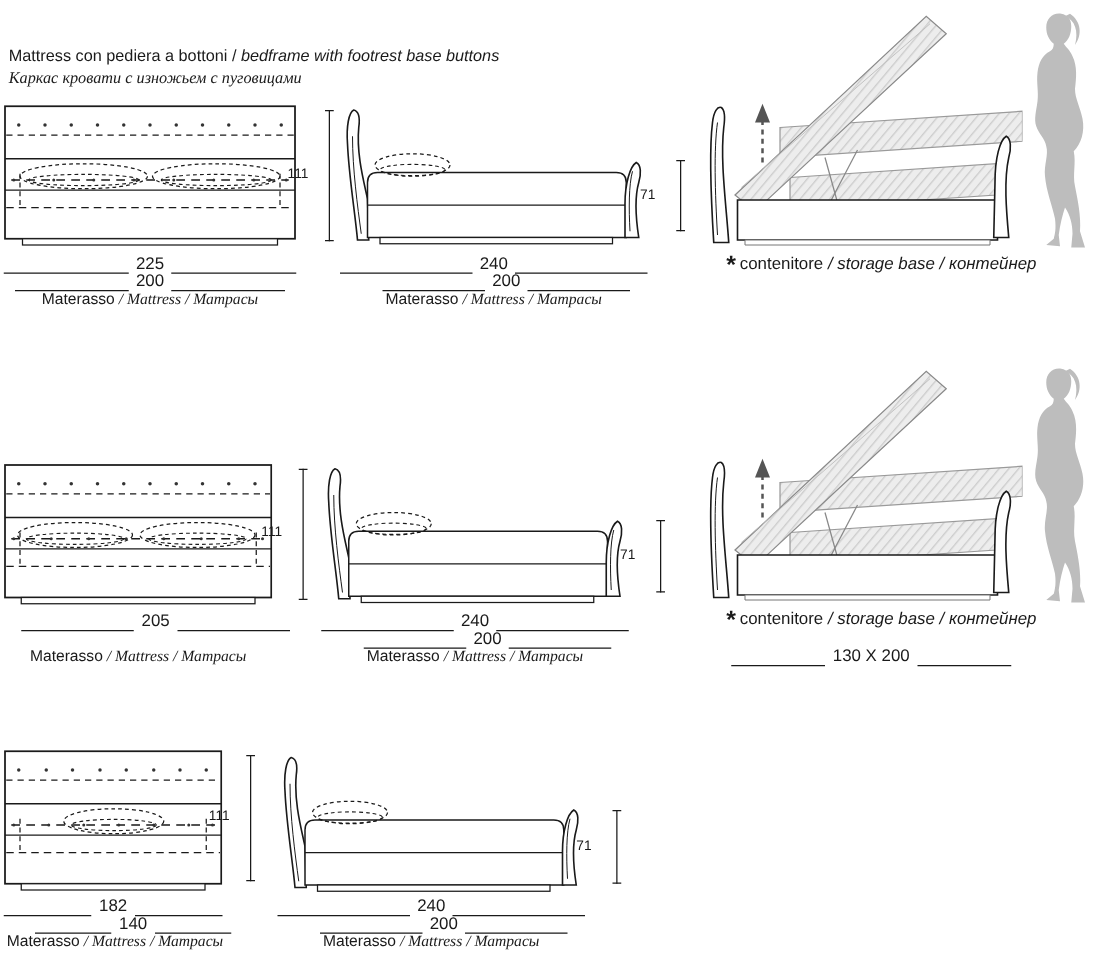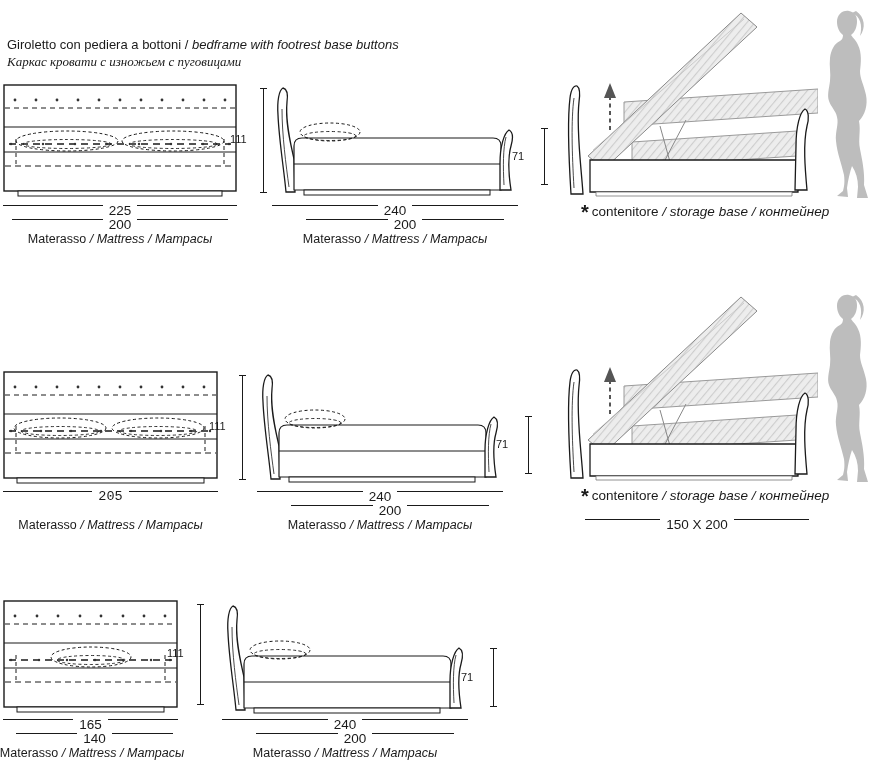--- a/index.html
+++ b/index.html
@@ -91,7 +91,7 @@
 <div id="page">
 
   <div class="abs" style="left:7px; top:36px;">
-    <div class="title-line1"><span>Giroletto con pediera a bottoni</span><span> / </span><i>bedframe with footrest base buttons</i></div>
+    <div class="title-line1"><span>Mattress con pediera a bottoni</span><span> / </span><i>bedframe with footrest base buttons</i></div>
     <div class="title-line2">Каркас кровати с изножьем с пуговицами</div>
   </div>
 

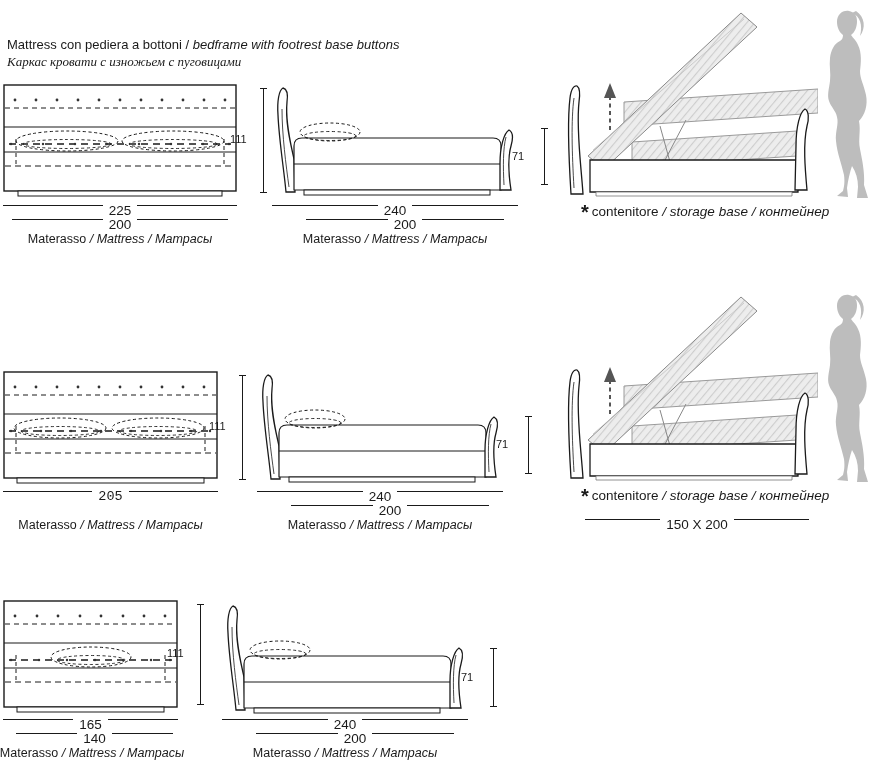--- a/index.html
+++ b/index.html
@@ -10,7 +10,7 @@
   .title-line1 { font-size:13px; line-height:17px; white-space:nowrap; }
   .title-line2 { font-size:13px; line-height:17px; font-style:italic; white-space:nowrap;font-family:Liberation Serif, serif; }
   .title-line1 i { font-style:italic; }
-  .hdim { display:flex; align-items:flex-start; height:14px; }
+  .hdim { display:flex; align-items:flex-end; height:14px; }
   .hline { flex:1; height:1px; background:#1a1a1a; }
   .hnum { padding:0 6px; font-size:13.5px; line-height:14px; transform:translateY(-1px); }
   .vline { width:1px; background:#1a1a1a; }

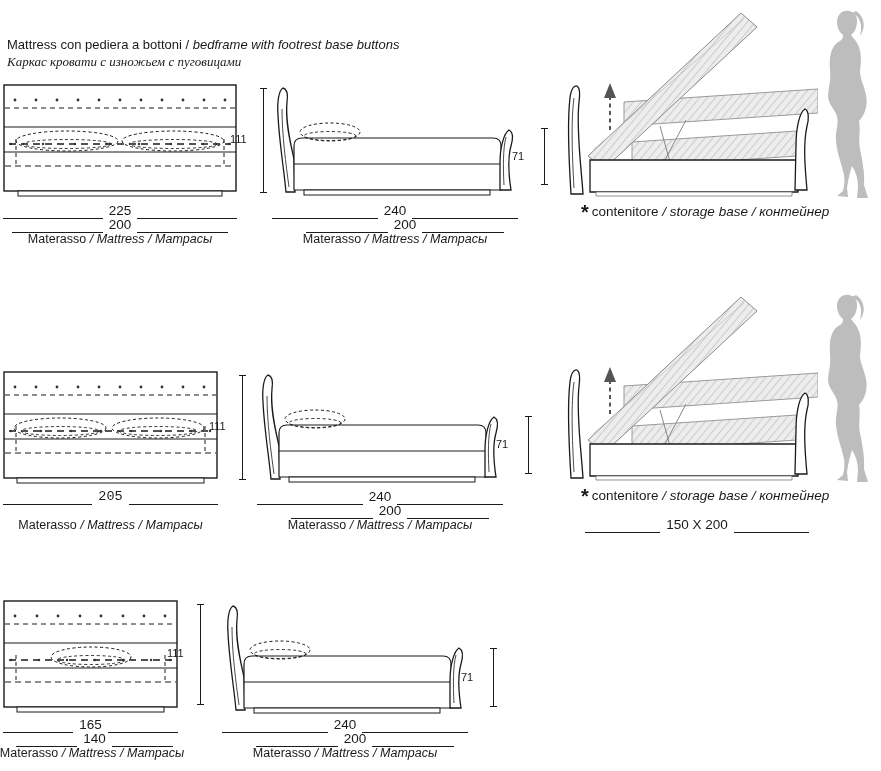--- a/index.html
+++ b/index.html
@@ -19,7 +19,7 @@
   .vnum { font-size:11px; text-align:left; }
   .lbl { font-size:12.5px; text-align:center; white-space:nowrap; height:15px; }
   .lbl b { font-weight:normal; }
-  .lbl i { font-style:italic; }
+  .lbl i { font-style:italic;font-family:Liberation Serif, serif; }
   .storage-lbl { font-size:13.5px; white-space:nowrap; }
   .storage-lbl .ast { font-size:20px; font-weight:bold; vertical-align:-3px; margin-right:3px; }
   .storage-lbl i { font-style:italic; }

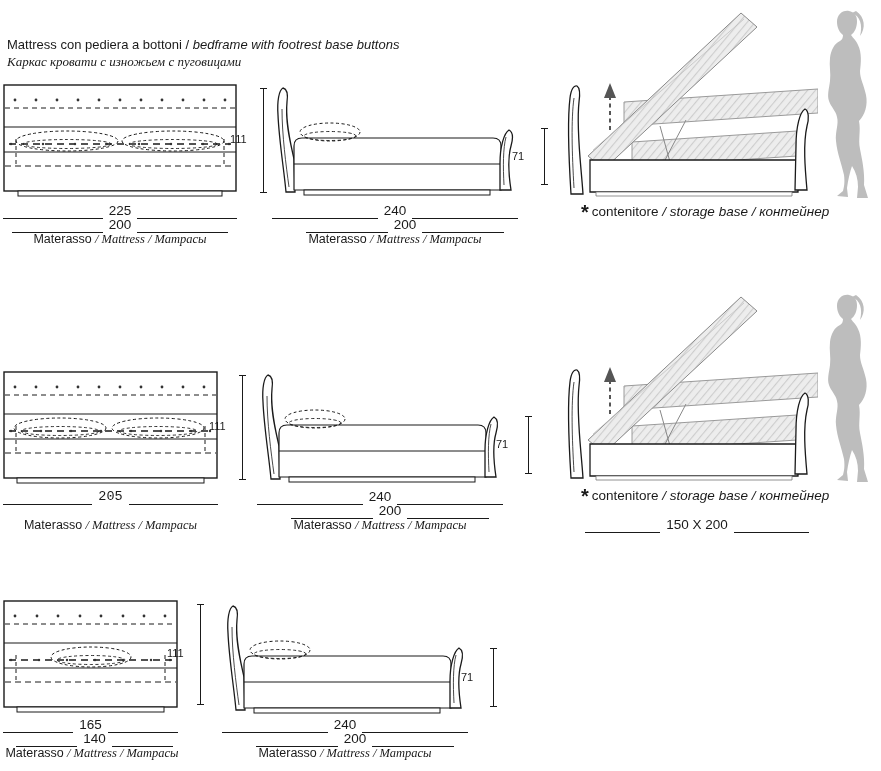--- a/index.html
+++ b/index.html
@@ -229,7 +229,7 @@
   <div class="abs vline" style="left:528px; top:416px; height:58px;"></div>
   <div class="abs vnum" style="left:496px; top:438px; width:28px;">71</div>
 
-  <div class="abs hdim" style="left:3px; top:491px; width:215px;font-family:Liberation Mono, monospace;">
+  <div class="abs hdim" style="left:17px; top:491px; width:215px;">
       <span class="hline"></span>
       <span class="hnum">205</span>
       <span class="hline"></span>

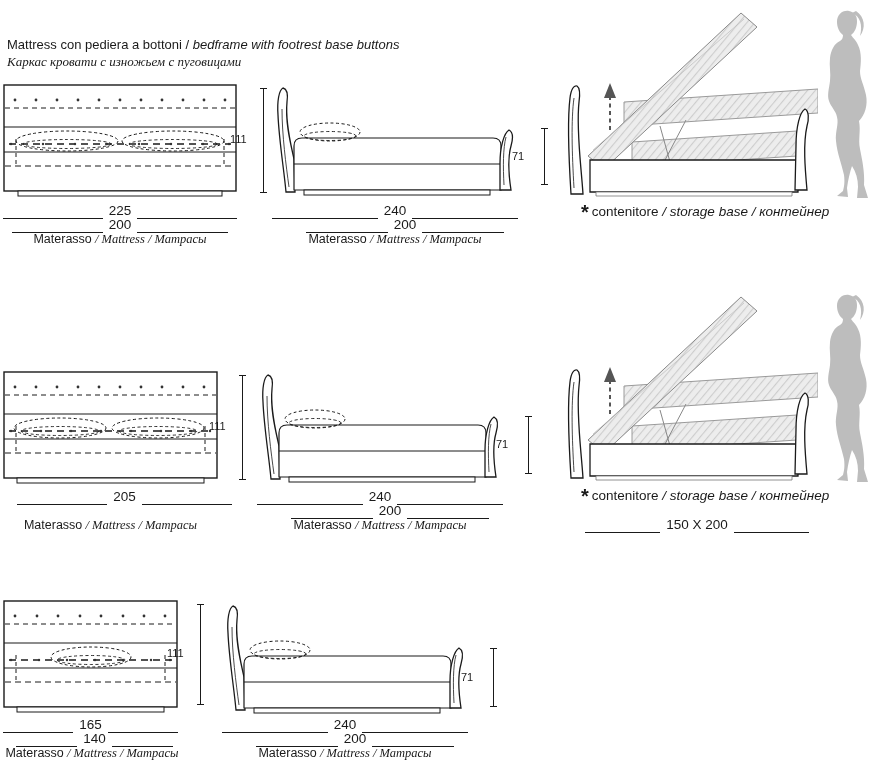--- a/index.html
+++ b/index.html
@@ -258,7 +258,7 @@
   <div class="abs storage-lbl" style="left:581px; top:485px;"><span class="ast">*</span><span>contenitore</span><i> / storage base / контейнер</i></div>
   <div class="abs hdim" style="left:585px; top:519px; width:224px;">
       <span class="hline"></span>
-      <span class="hnum">150 X 200</span>
+      <span class="hnum">130 X 200</span>
       <span class="hline"></span>
     </div>
 

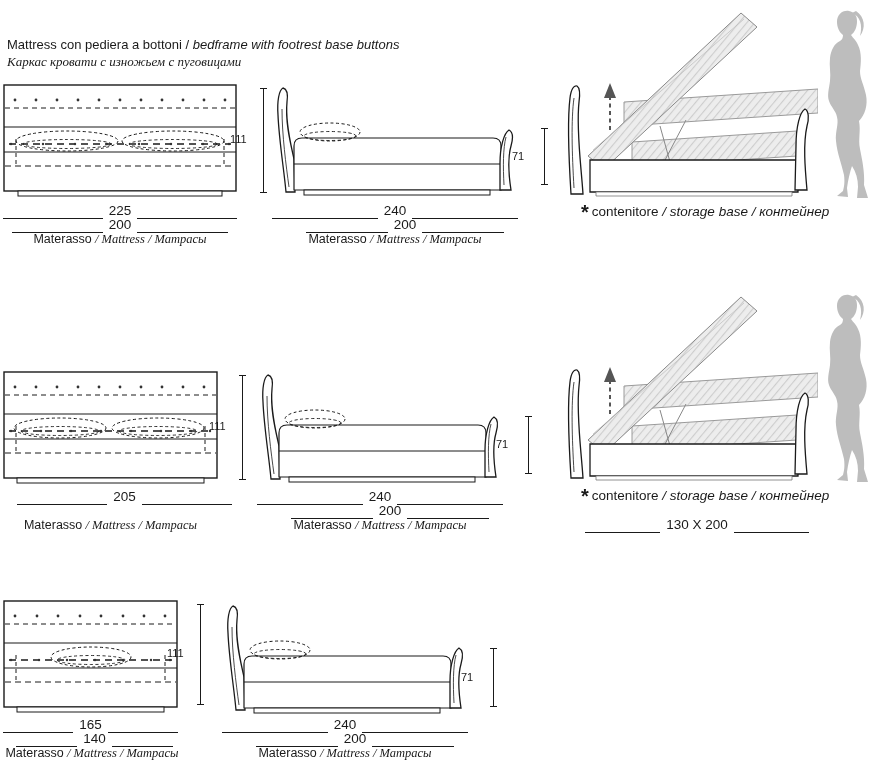--- a/index.html
+++ b/index.html
@@ -309,7 +309,7 @@
 
   <div class="abs hdim" style="left:3px; top:719px; width:175px;">
       <span class="hline"></span>
-      <span class="hnum">165</span>
+      <span class="hnum">182</span>
       <span class="hline"></span>
     </div>
   <div class="abs hdim" style="left:16px; top:733px; width:157px;">

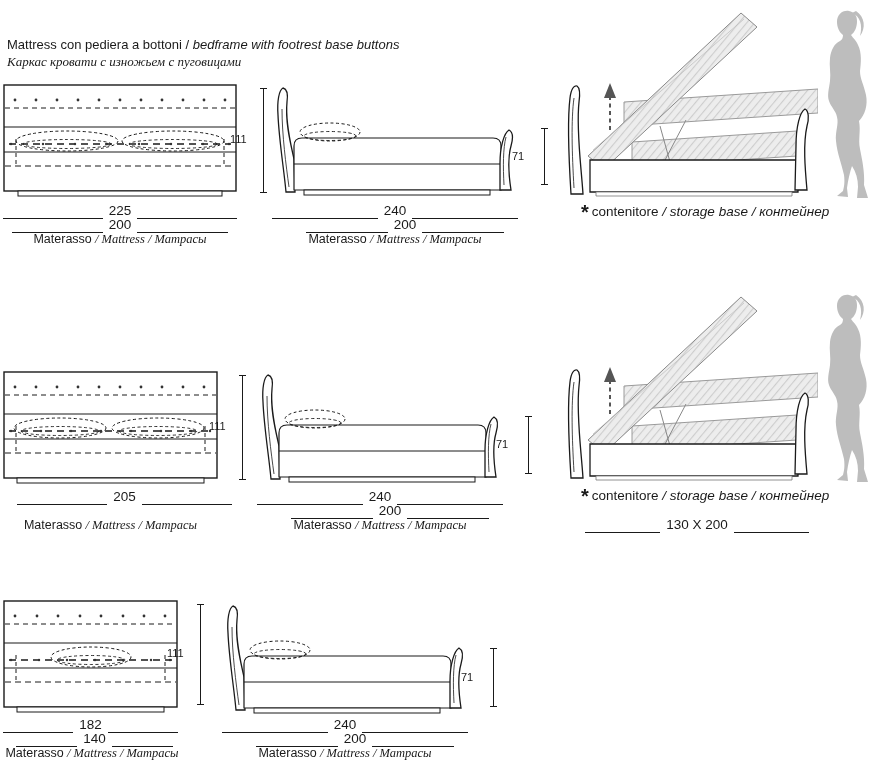--- a/index.html
+++ b/index.html
@@ -312,7 +312,7 @@
       <span class="hnum">182</span>
       <span class="hline"></span>
     </div>
-  <div class="abs hdim" style="left:16px; top:733px; width:157px;">
+  <div class="abs hdim" style="left:28px; top:733px; width:157px;">
       <span class="hline"></span>
       <span class="hnum">140</span>
       <span class="hline"></span>

